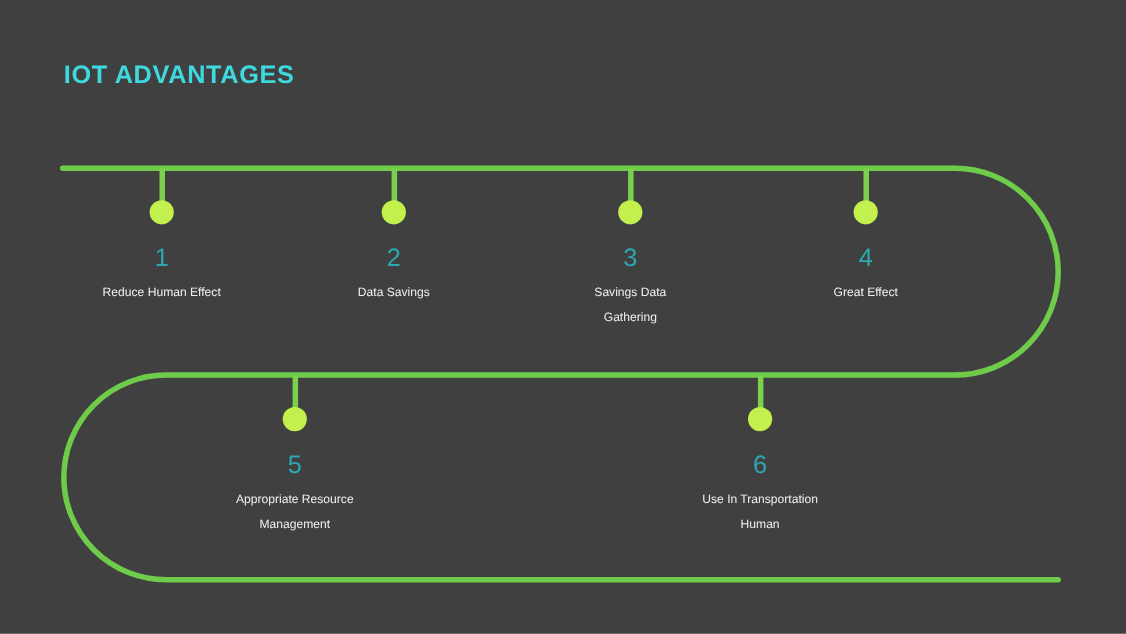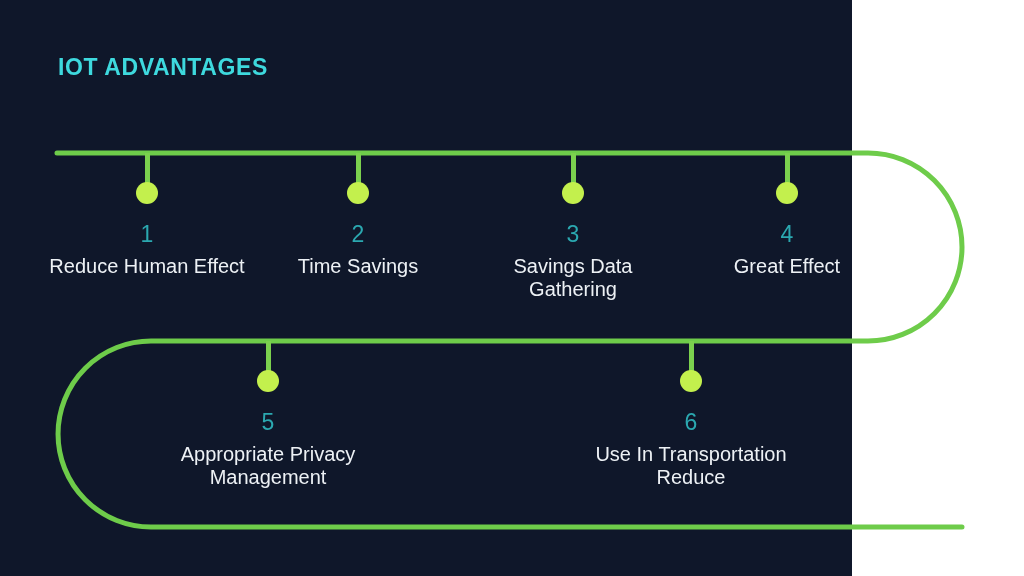--- a/index.html
+++ b/index.html
@@ -14,9 +14,9 @@
   }
   #slide {
     position: relative;
-    width: 852px;
+    width: 1024px;
     height: 576px;
-    background: #0f172a;
+    background: #404040;
   }
   #title {
     position: absolute;

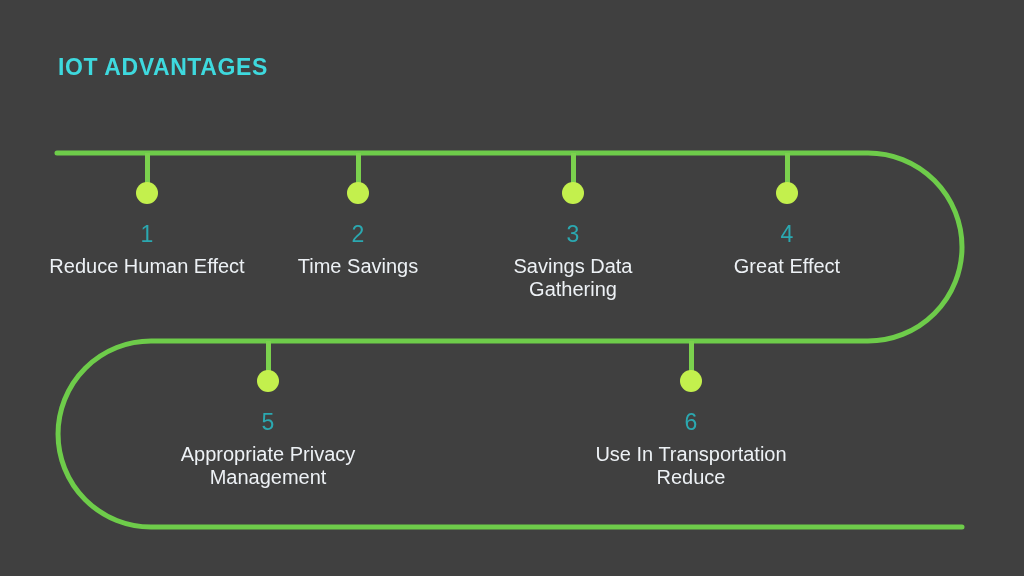--- a/index.html
+++ b/index.html
@@ -68,7 +68,7 @@
     position: absolute;
     left: 0;
     width: 100%;
-    font-size: 20px;
+    font-size: 11px;
     color: #EDF1F5;
     line-height: 23px;
     white-space: pre-line;

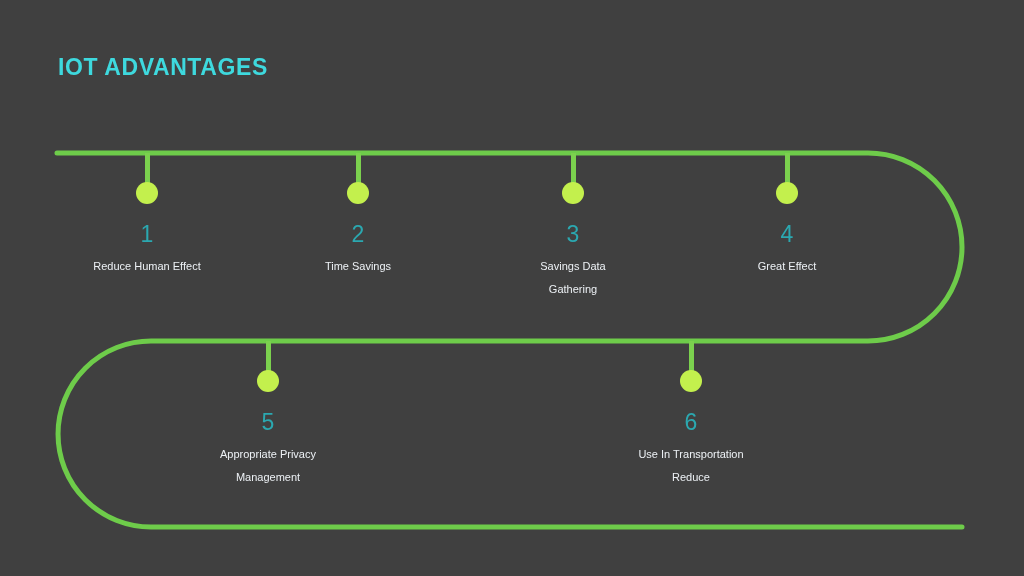--- a/index.html
+++ b/index.html
@@ -111,7 +111,7 @@
     <div class="stem"></div>
     <div class="dot"></div>
     <div class="num">2</div>
-    <div class="label">Time Savings</div>
+    <div class="label">Data Savings</div>
   </div>
 
   <div class="milestone row1" style="left:458px; top:153px;">

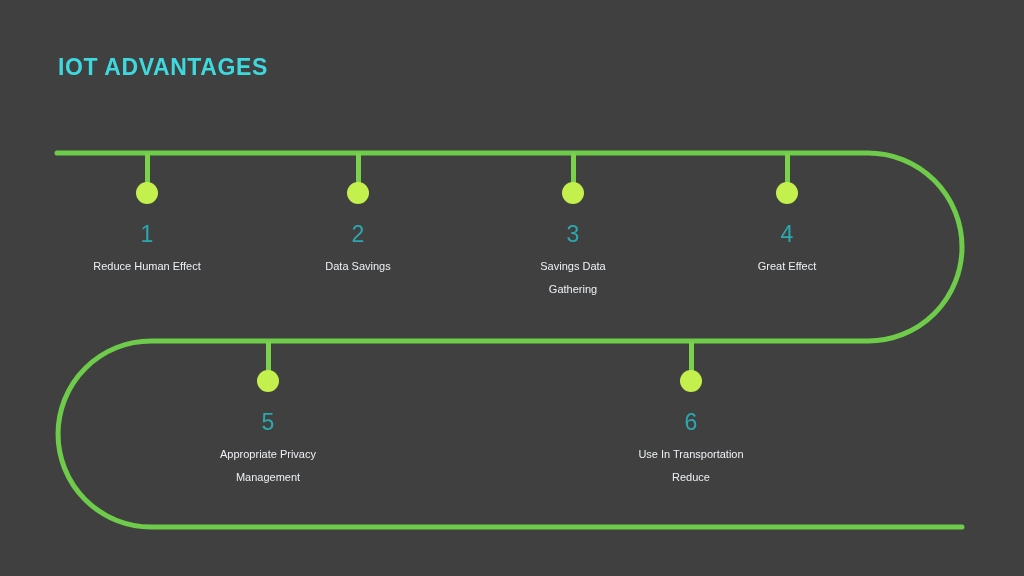--- a/index.html
+++ b/index.html
@@ -133,7 +133,7 @@
     <div class="stem"></div>
     <div class="dot"></div>
     <div class="num">5</div>
-    <div class="label">Appropriate Privacy
+    <div class="label">Appropriate Resource
 Management</div>
   </div>
 

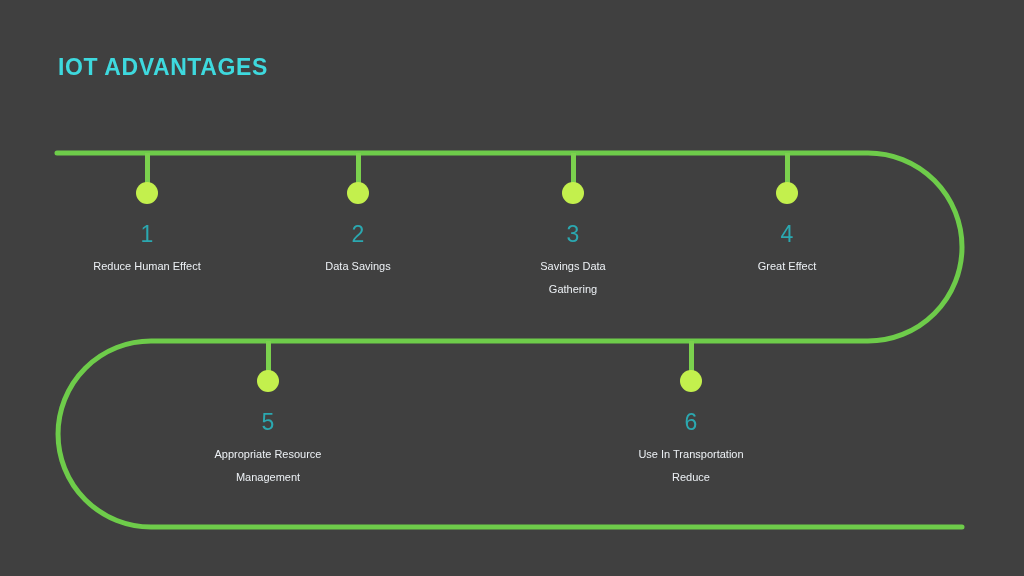--- a/index.html
+++ b/index.html
@@ -142,7 +142,7 @@
     <div class="dot"></div>
     <div class="num">6</div>
     <div class="label">Use In Transportation
-Reduce</div>
+Human</div>
   </div>
 
 </div>

